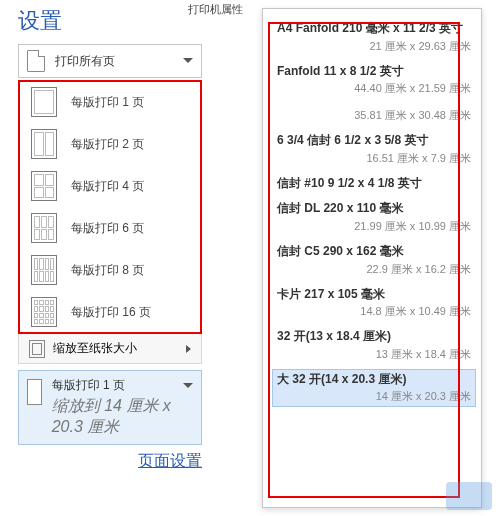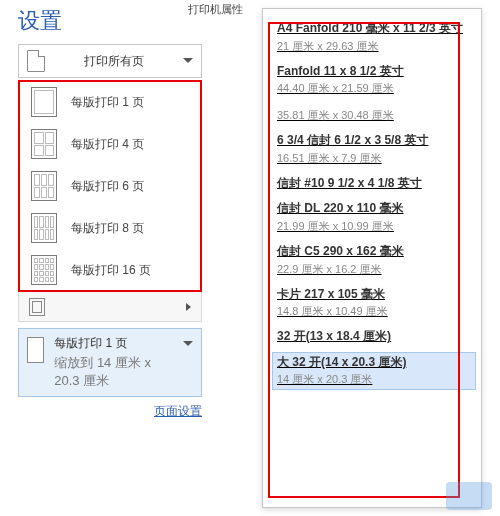--- a/index.html
+++ b/index.html
@@ -157,7 +157,6 @@
       border: 1px solid #c6c6c6;
       background: #fff;
       box-shadow: 0 2px 6px rgba(0,0,0,0.15);
-      text-decoration: underline;
     }
     .red-box-right {
       position: absolute;

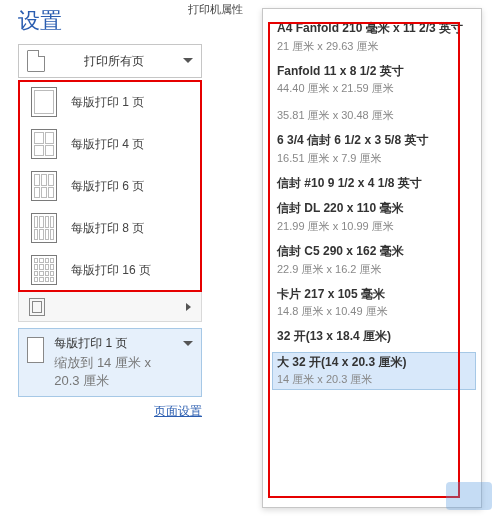--- a/index.html
+++ b/index.html
@@ -181,7 +181,7 @@
       padding: 2px 4px;
     }
     .p-title { color: #333; font-weight: bold; font-size: 12px; line-height: 1.3; }
-    .p-sub { color: #888; font-size: 11px; margin-top: 2px; }
+    .p-sub { color: #888; font-size: 11px; margin-top: 2px; text-align: right; }
     .partial-title-top {
       color: #444;
       font-size: 11px;

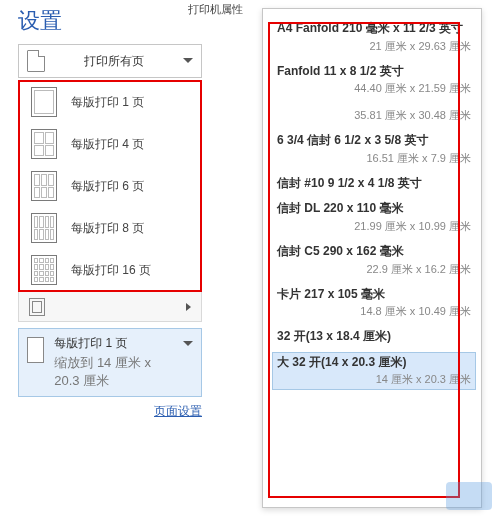--- a/index.html
+++ b/index.html
@@ -33,7 +33,6 @@
       padding: 0 8px;
       margin-bottom: 2px;
       gap: 10px;
-      text-align: center;
     }
     .doc-icon {
       width: 18px; height: 22px;

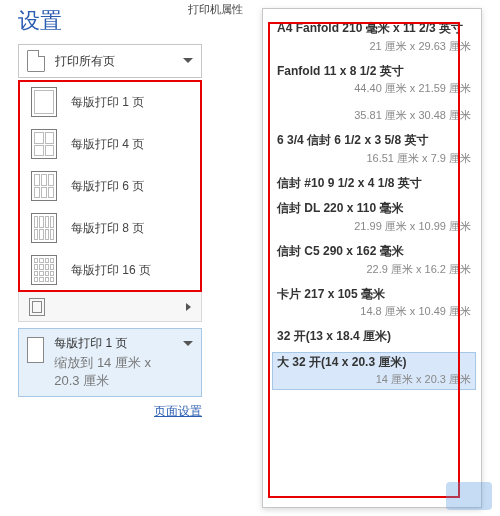--- a/index.html
+++ b/index.html
@@ -223,6 +223,13 @@
           <span class="per-label">每版打印 1 页</span>
         </div>
         <div class="per-item">
+          <div class="thumb g1x2">
+            <div class="cell"></div>
+            <div class="cell"></div>
+          </div>
+          <span class="per-label">每版打印 2 页</span>
+        </div>
+        <div class="per-item">
           <div class="thumb g2x2">
             <div class="cell"></div>
             <div class="cell"></div>

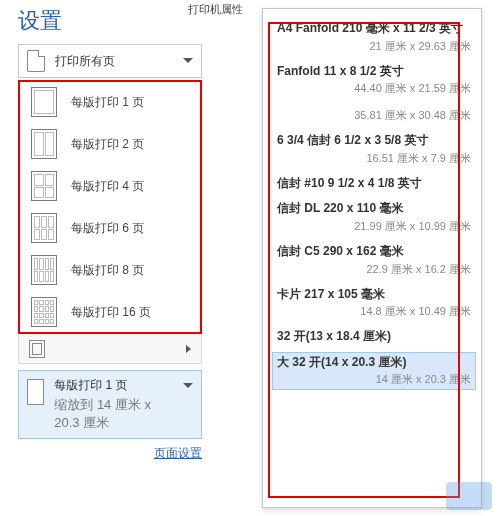--- a/index.html
+++ b/index.html
@@ -286,6 +286,7 @@
       </div>
     <div class="scale-row">
       <span class="scale-icon"></span>
+      <span>缩放至纸张大小</span>
       <span class="chev-right"></span>
     </div>
   </div>

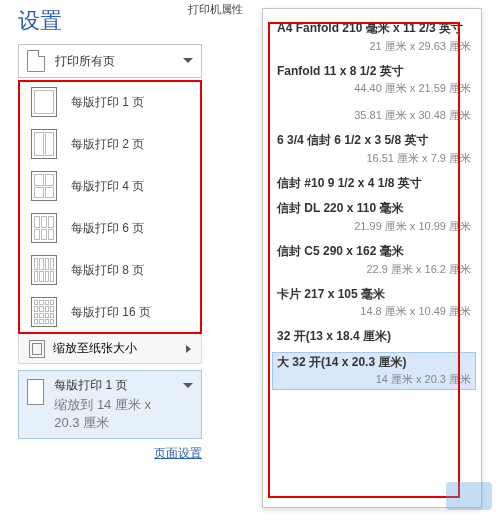--- a/index.html
+++ b/index.html
@@ -337,6 +337,7 @@
       </div>
       <div class="paper-item">
         <div class="p-title">32 开(13 x 18.4 厘米)</div>
+        <div class="p-sub">13 厘米 x 18.4 厘米</div>
       </div>
       <div class="paper-item highlight">
         <div class="p-title">大 32 开(14 x 20.3 厘米)</div>

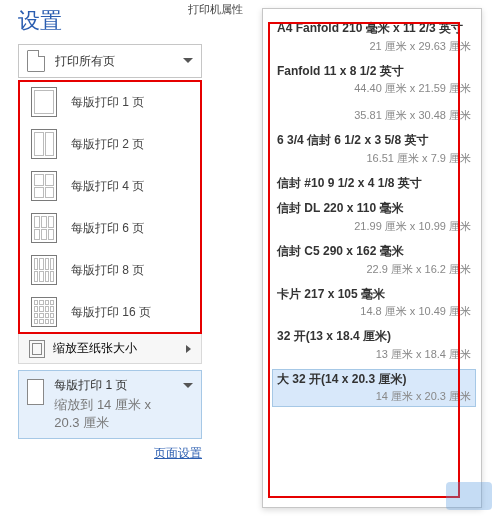--- a/index.html
+++ b/index.html
@@ -137,7 +137,7 @@
     }
     .bot-text { display: flex; flex-direction: column; gap: 2px; }
     .bot-title { color: #333; }
-    .bot-sub { color: #777; font-size: 13px; }
+    .bot-sub { color: #777; font-size: 16px; font-style: italic; }
     .bot-chev { margin-left: auto; margin-top: 6px; }
     .page-setup-link {
       text-align: right;

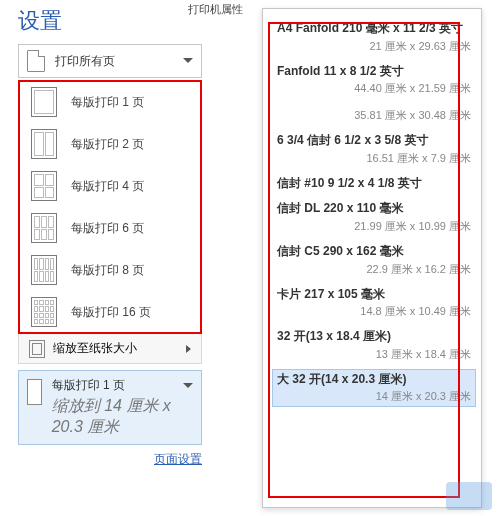--- a/index.html
+++ b/index.html
@@ -143,7 +143,7 @@
       text-align: right;
       color: #2a5db0;
       text-decoration: underline;
-      font-size: 12px;
+      font-size: 16px;
       margin-top: 6px;
       cursor: pointer;
     }

